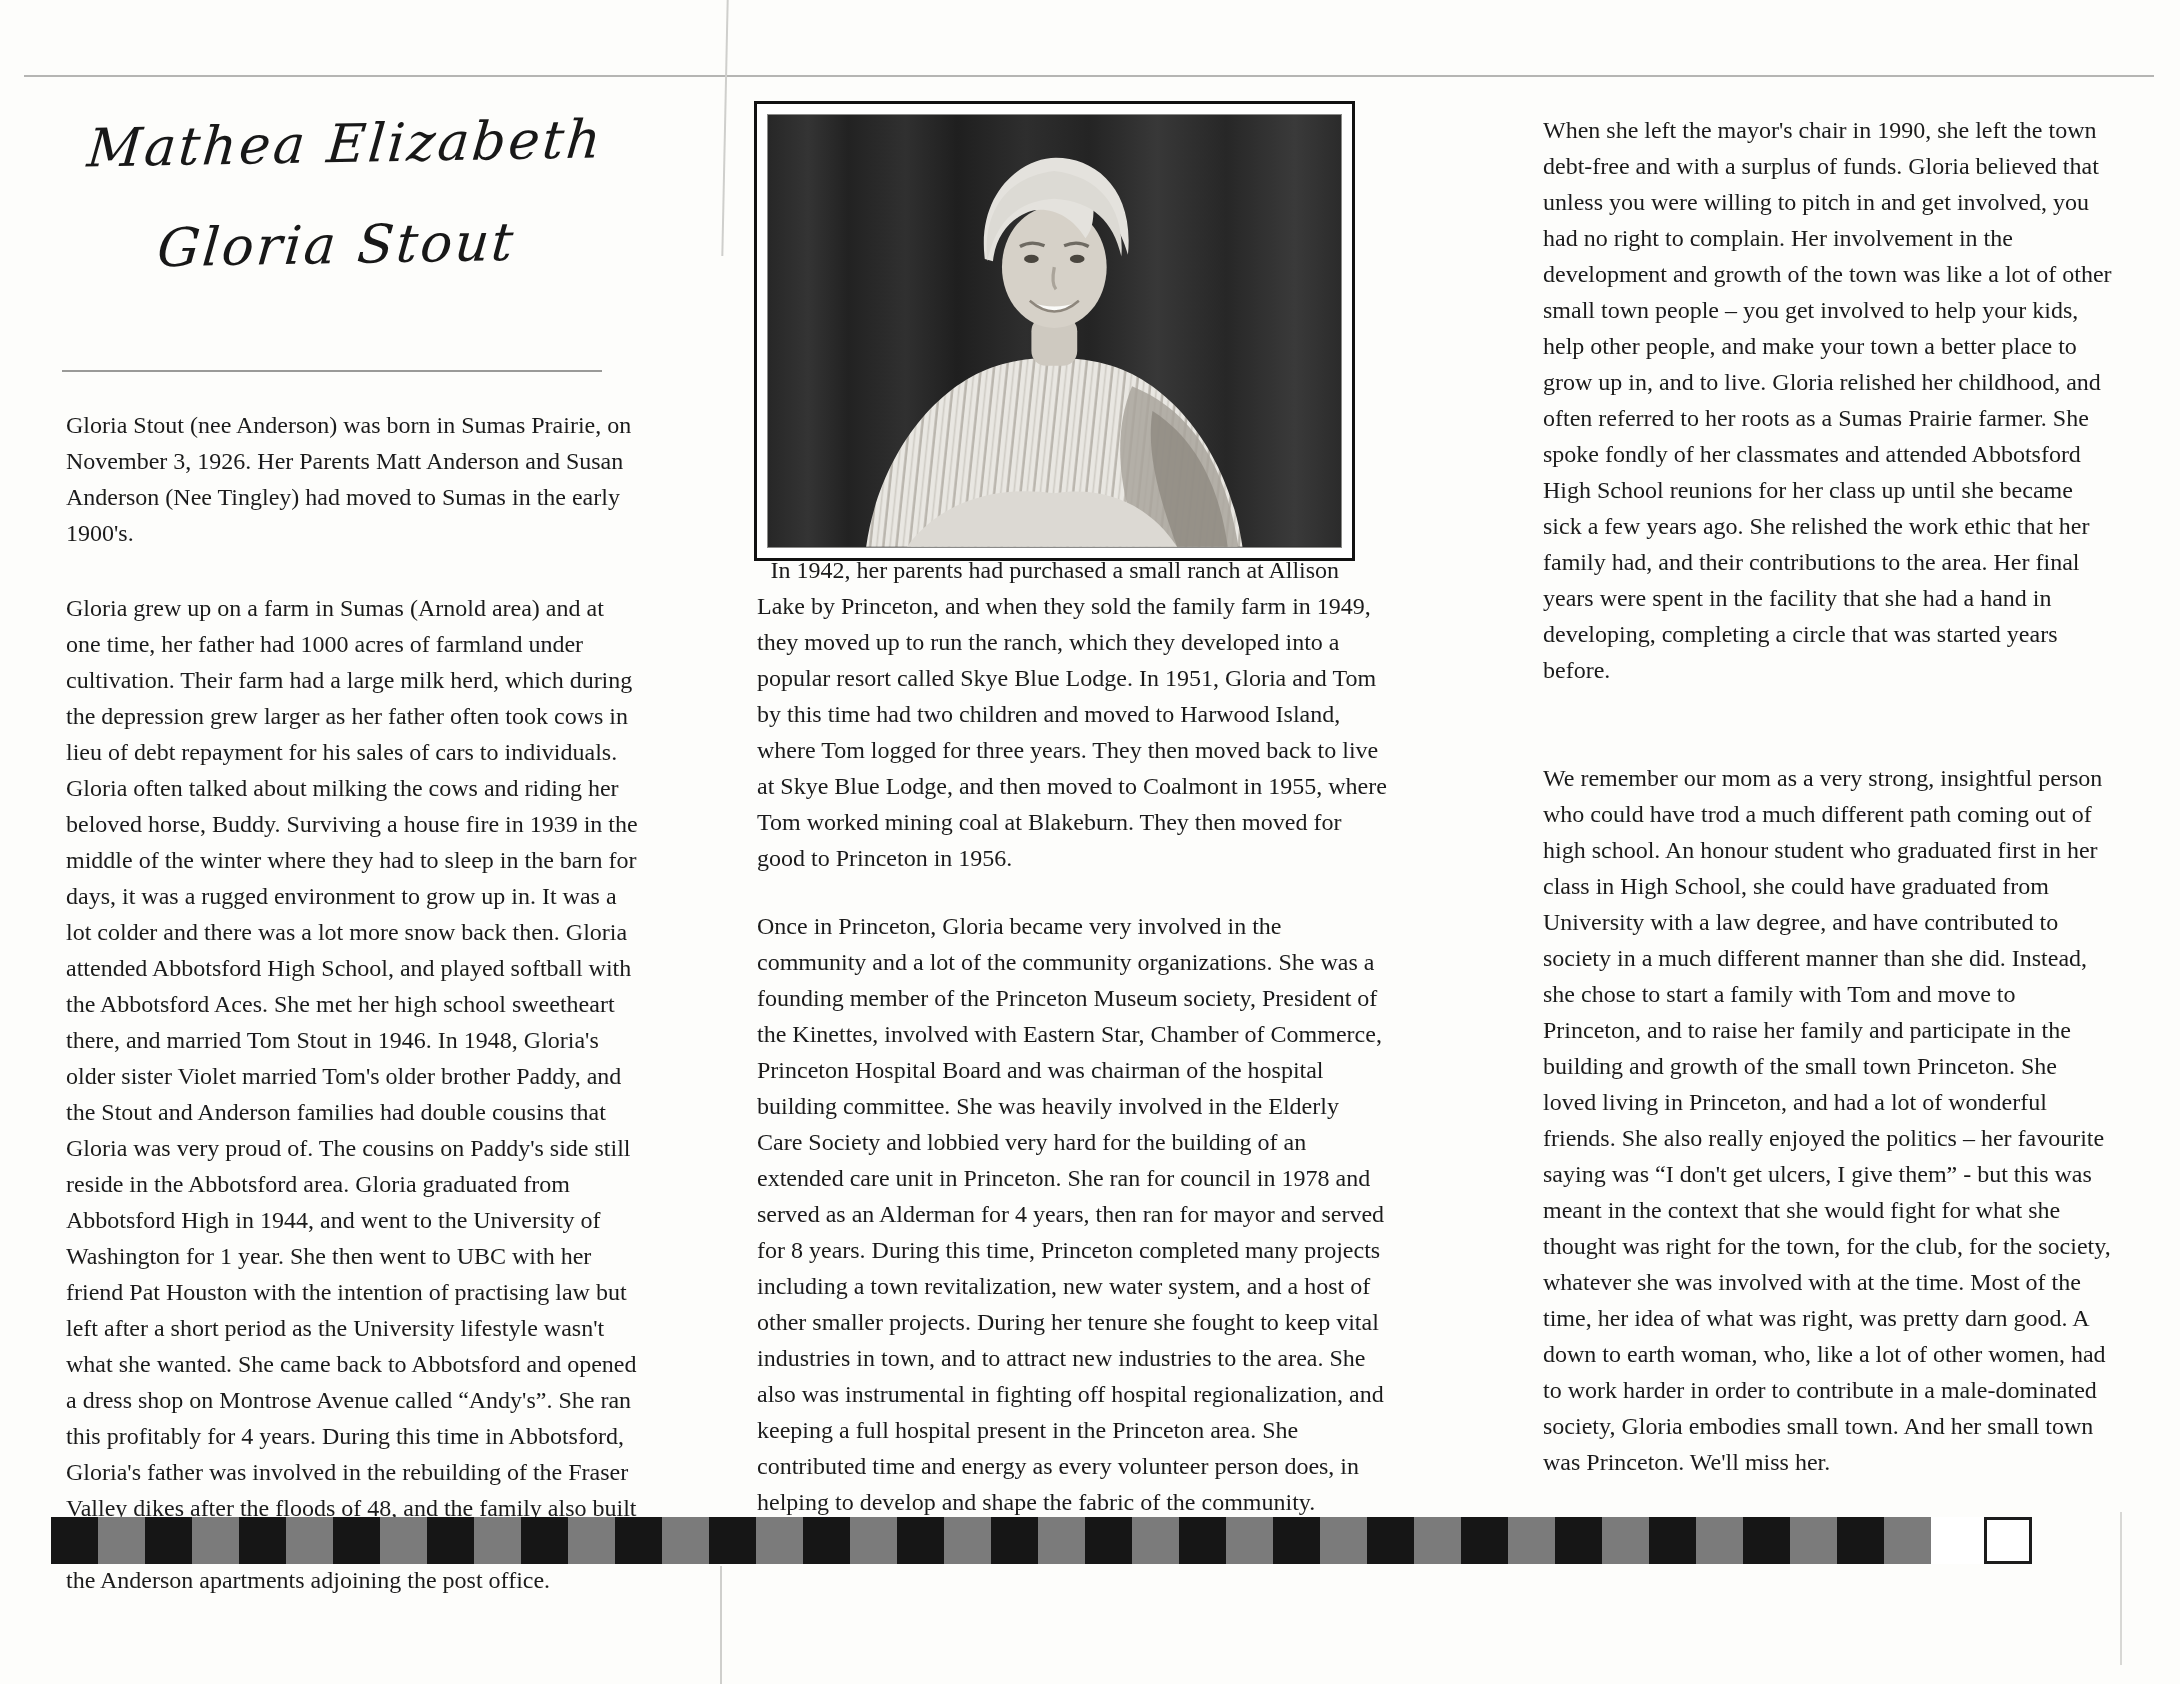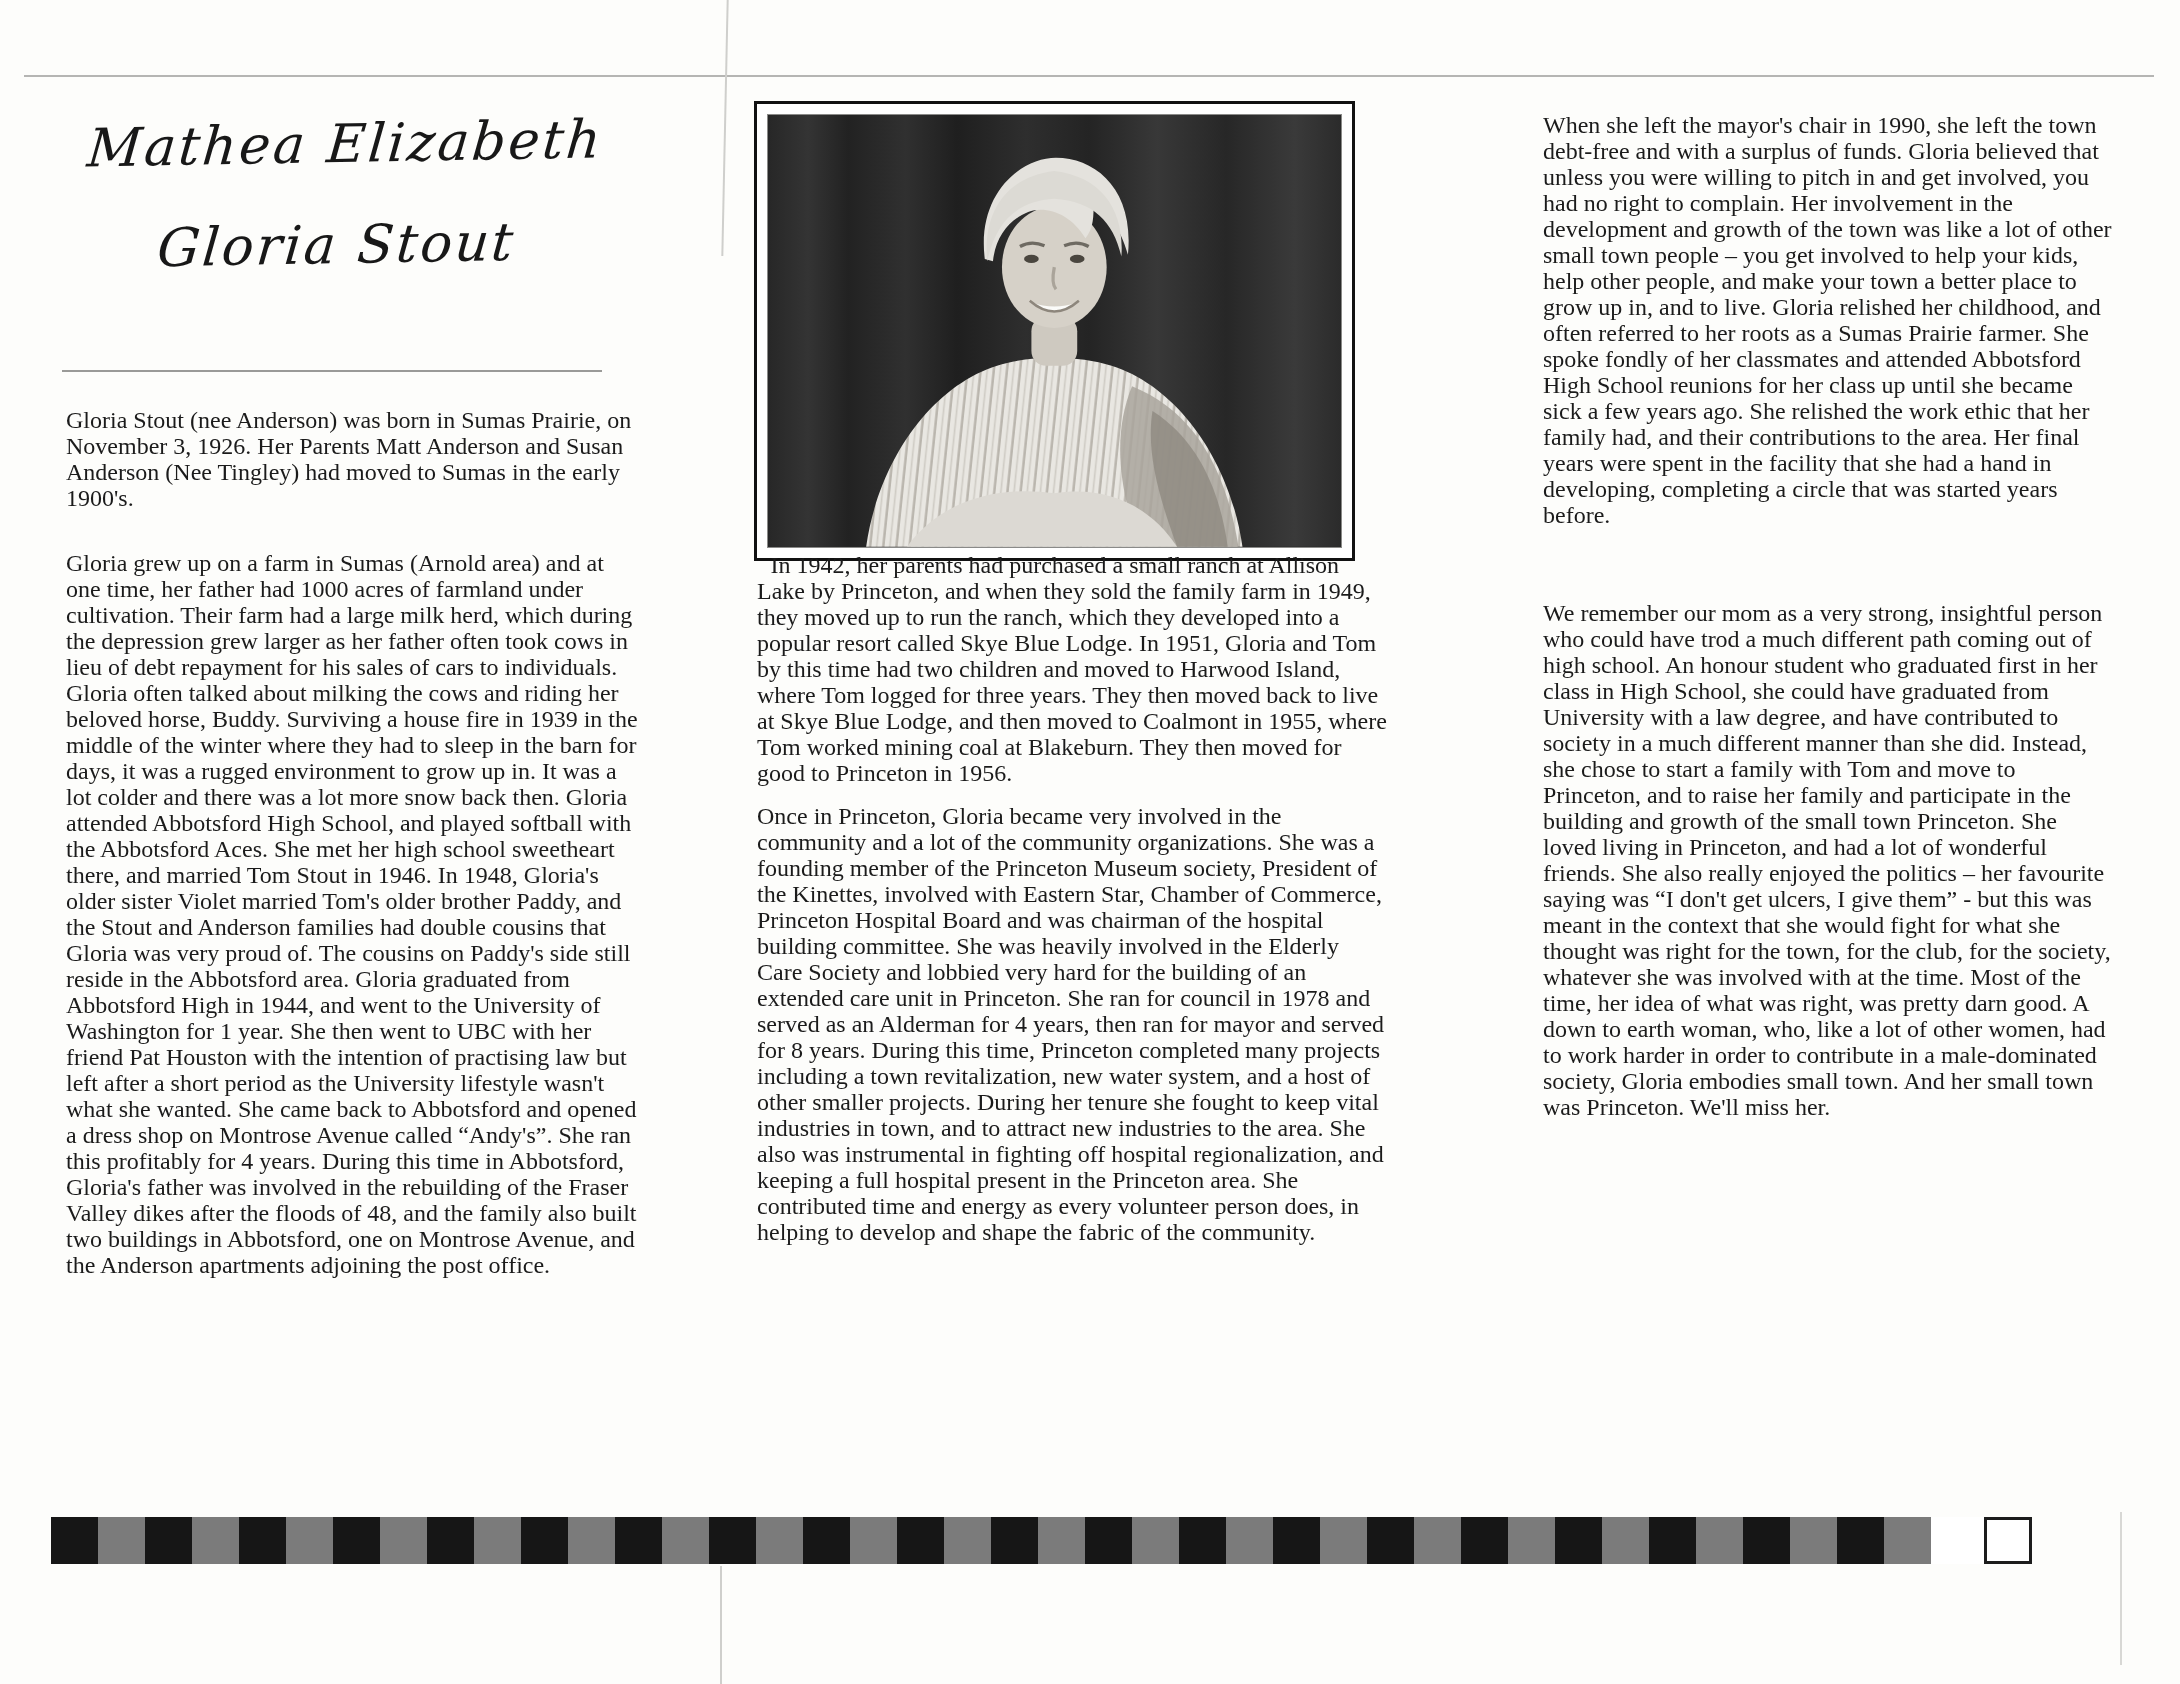--- a/index.html
+++ b/index.html
@@ -27,7 +27,7 @@
   }
   .title-rule{position:absolute;left:62px;top:370px;width:540px;height:1.7px;background:#9a9a98;}
   
-  .col{position:absolute;font-size:24px;line-height:26px;text-align:left;}
+  .col{position:absolute;font-size:24px;line-height:36px;text-align:left;}
   .col p{margin:0;}
   #col-left{left:66px;top:407px;width:578px;}
   #col-left p + p{margin-top:39px;}

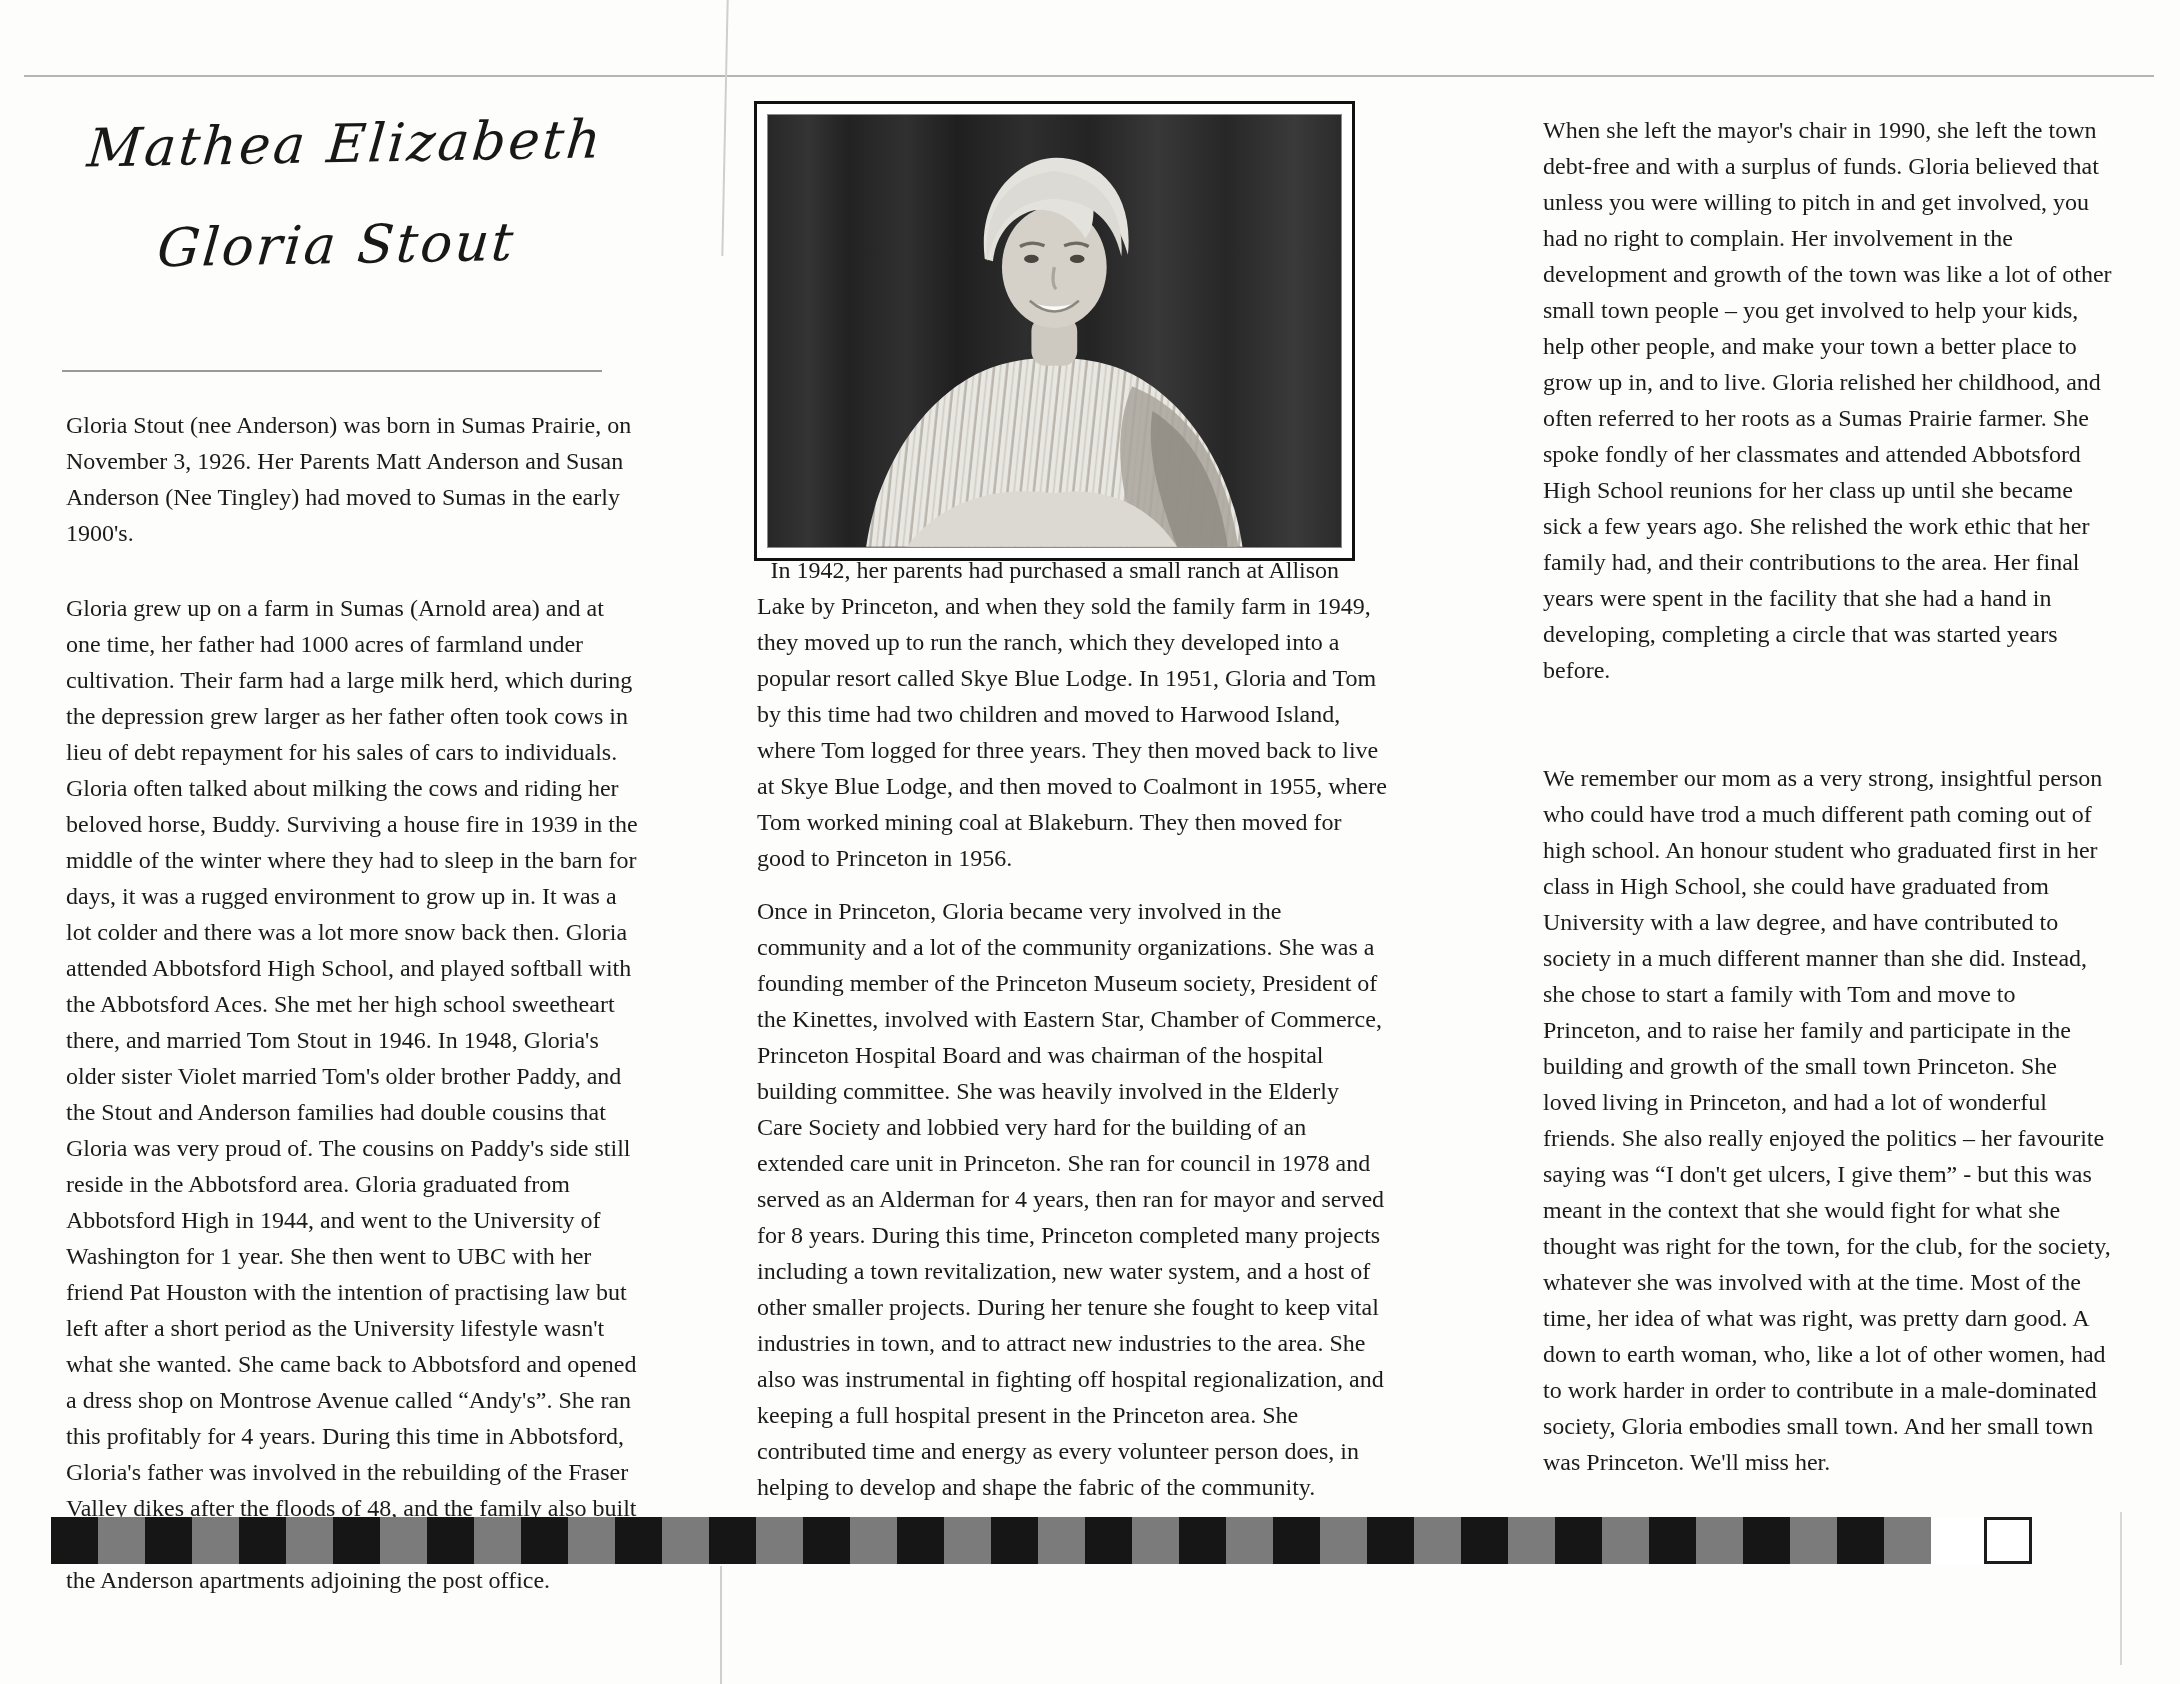--- a/index.html
+++ b/index.html
@@ -32,7 +32,7 @@
   #col-left{left:66px;top:407px;width:578px;}
   #col-left p + p{margin-top:39px;}
   #col-mid{left:757px;top:552px;width:632px;}
-  #col-mid p + p{margin-top:17px;}
+  #col-mid p + p{margin-top:32px;}
   #col-mid p.indent-first{text-indent:13.6px;}
   #col-right{left:1543px;top:112px;width:572px;}
   #col-right p + p{margin-top:72px;}

